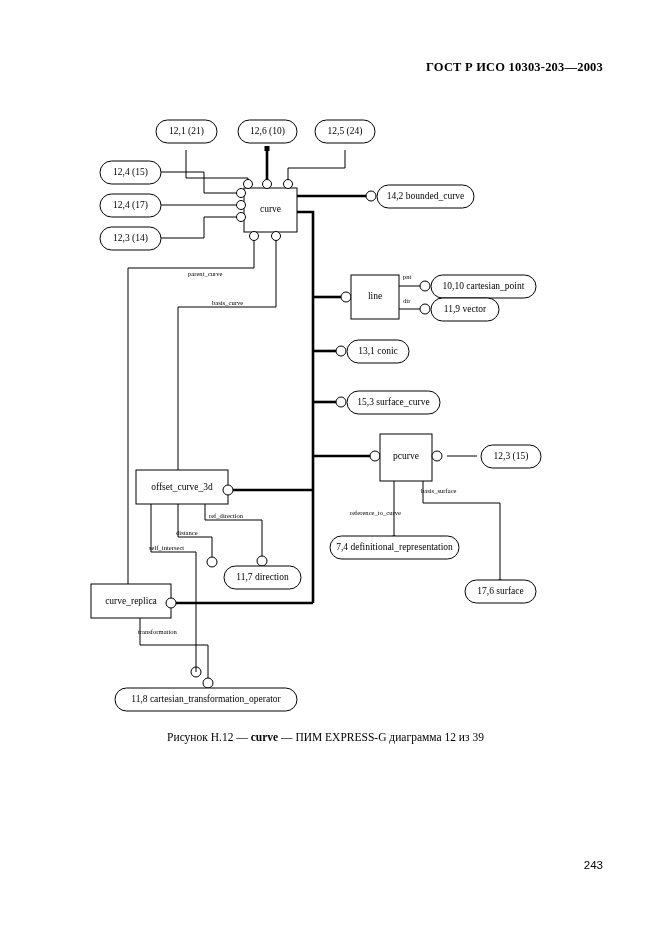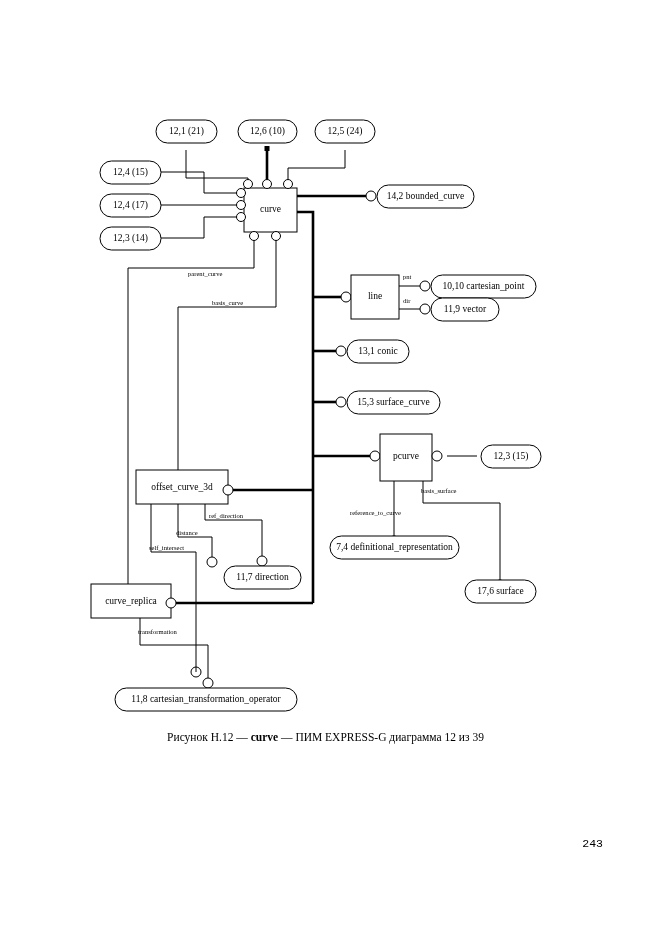--- a/index.html
+++ b/index.html
@@ -75,6 +75,7 @@
 
 <div class="page">
 
+  <div class="std-header">ГОСТ Р ИСО 10303-203—2003</div>
 
   <div class="figure-area">
     <svg width="661" height="620" viewBox="0 0 661 620">

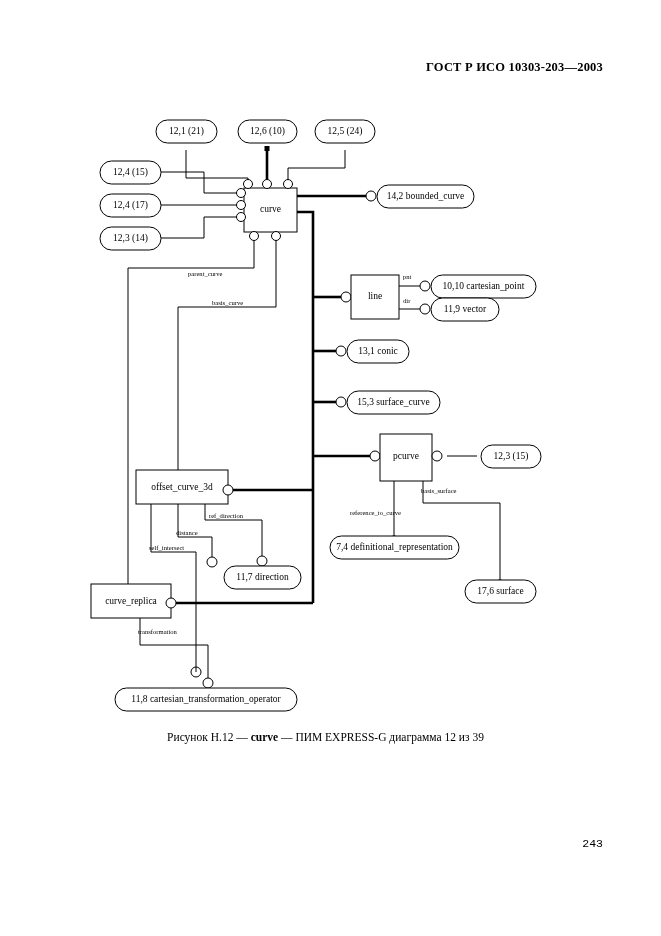--- a/index.html
+++ b/index.html
@@ -51,10 +51,10 @@
   .caption b { font-weight: bold; }
   .page-number {
     position: absolute;
-    top: 837px;
+    top: 859px;
     right: 58px;
     font-size: 11.5px;
-    font-family: Liberation Mono, monospace;
+    font-family: Liberation Sans, sans-serif;
   }
   svg { display: block; }
   svg text {

